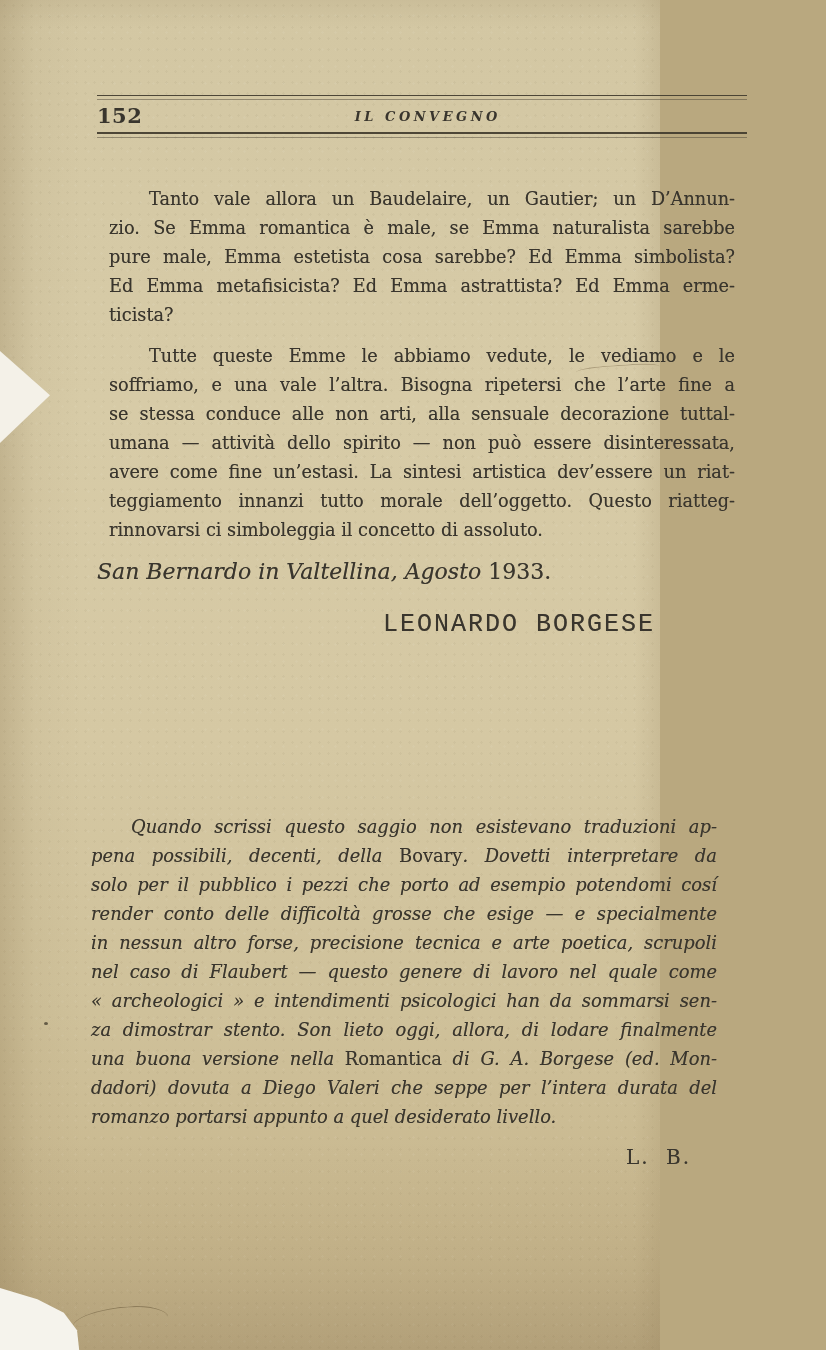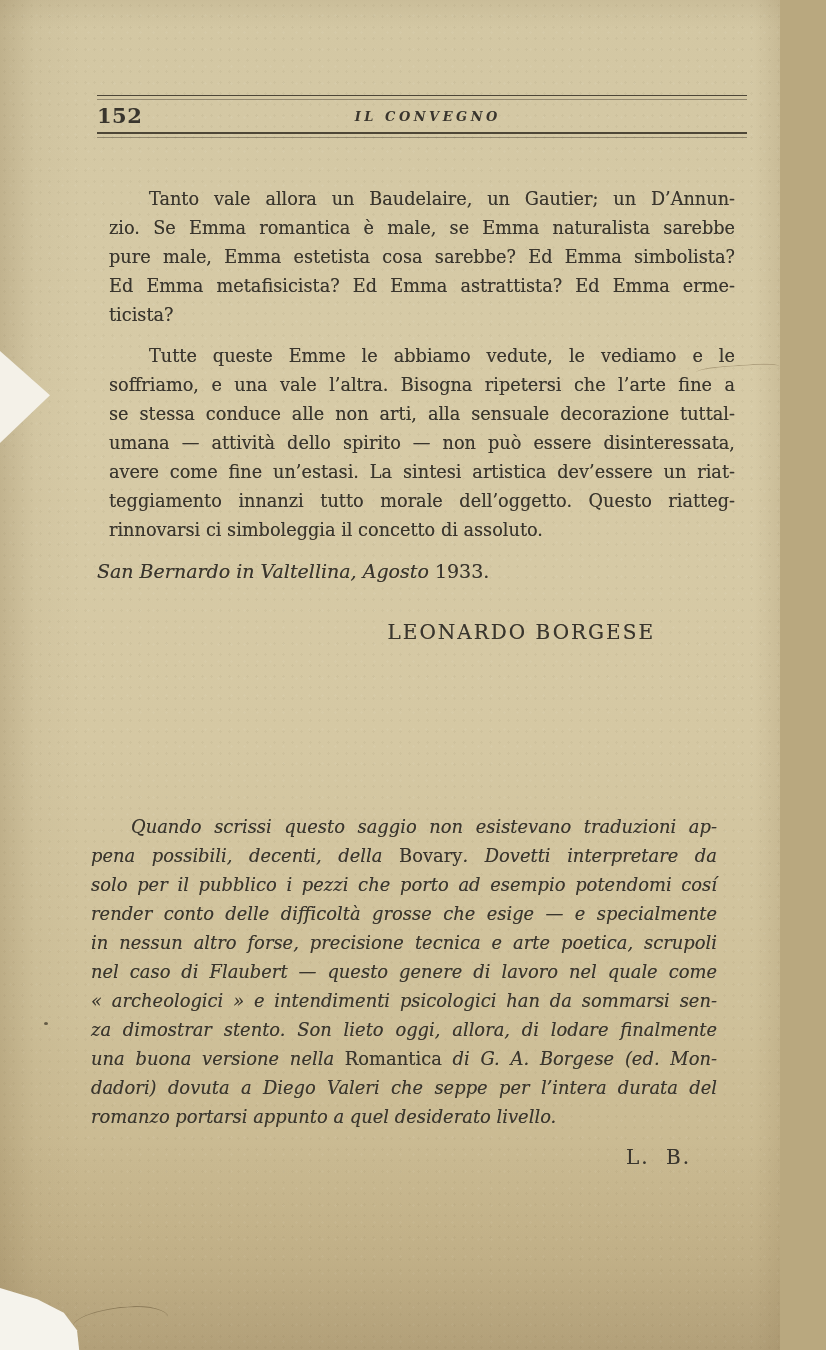--- a/index.html
+++ b/index.html
@@ -4,7 +4,7 @@
 <style>
   html,body{margin:0;padding:0;width:826px;height:1350px;overflow:hidden;background:#b9a87f;}
   .page{
-    position:relative;width:780px;height:1350px;
+    position:relative;width:660px;height:1350px;
     font-family:"DejaVu Serif","Liberation Serif",serif;
     color:#39352d;
     background:linear-gradient(180deg,#d3c7a3 0%,#d7cba7 30%,#d5c8a3 55%,#cfc19a 75%,#c7b68d 92%,#c3b189 100%);

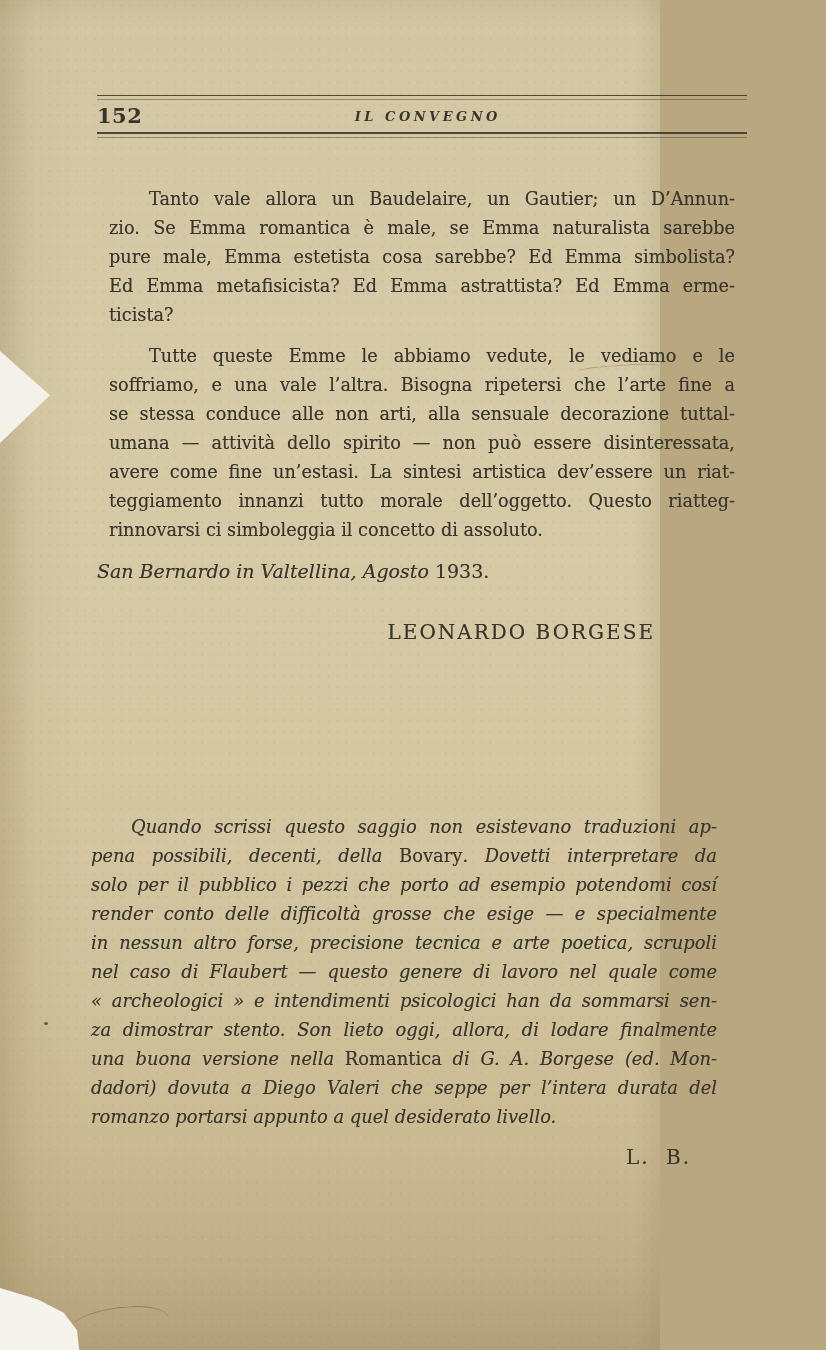--- a/index.html
+++ b/index.html
@@ -46,7 +46,7 @@
   .no-just .line{text-align:left;text-align-last:left;}
   .italic .line{font-style:italic;}
   .roman{font-style:normal;}
-  .dateline{margin-top:0;font-size:19px;}
+  .dateline{margin-top:0;font-size:22px;}
   .signature{margin-top:32px;text-align:right;padding-right:92px;
     font-size:20px;letter-spacing:2px;line-height:29px;}
   

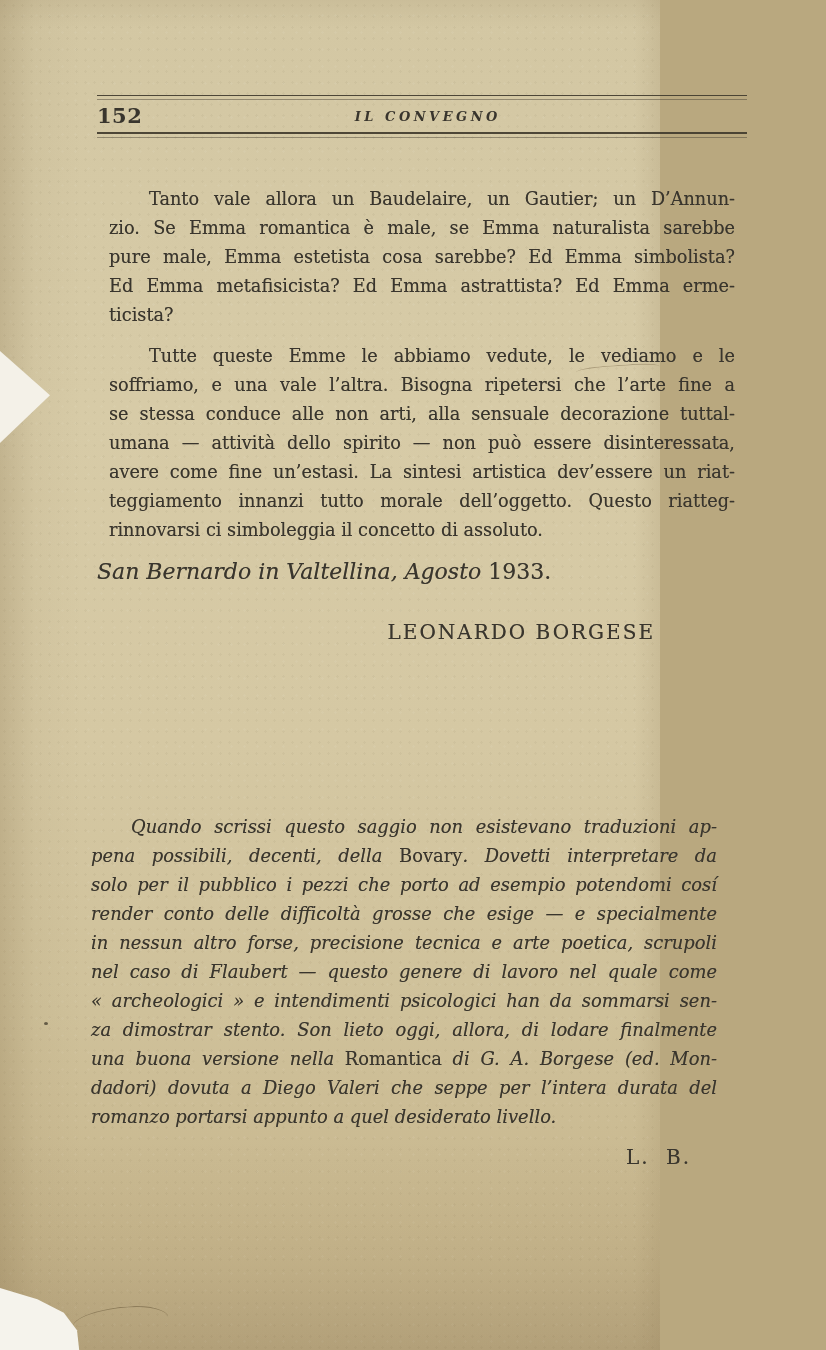--- a/index.html
+++ b/index.html
@@ -47,8 +47,8 @@
   .italic .line{font-style:italic;}
   .roman{font-style:normal;}
   .dateline{margin-top:0;font-size:22px;}
-  .signature{margin-top:32px;text-align:right;padding-right:92px;
-    font-size:20px;letter-spacing:2px;line-height:29px;}
+  .signature{margin-top:24px;text-align:right;padding-right:92px;
+    font-size:25px;letter-spacing:2px;line-height:29px;font-family:Liberation Mono, monospace;}
   
   .postscript{position:absolute;left:79px;top:800px;width:650px;font-size:17.9px;line-height:29px;
     text-shadow:0 0 .6px rgba(58,54,44,.5);}

